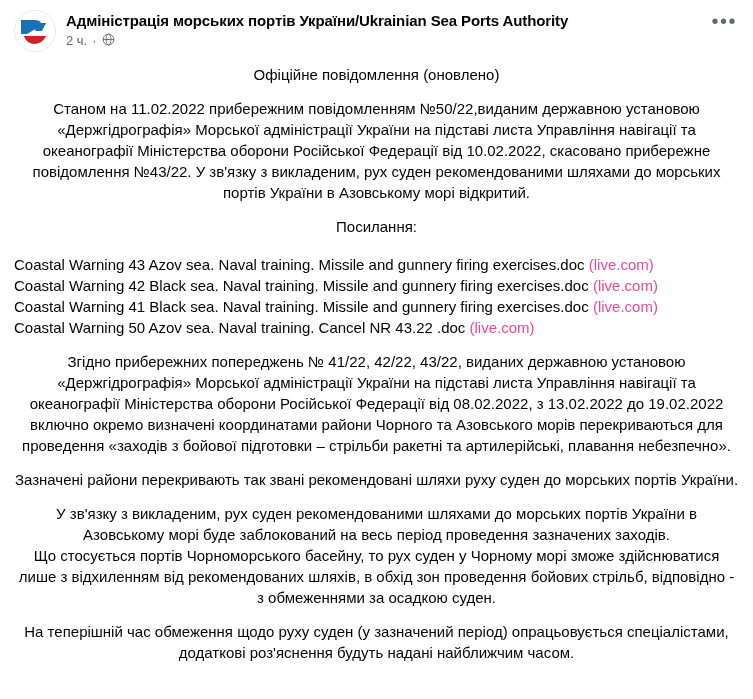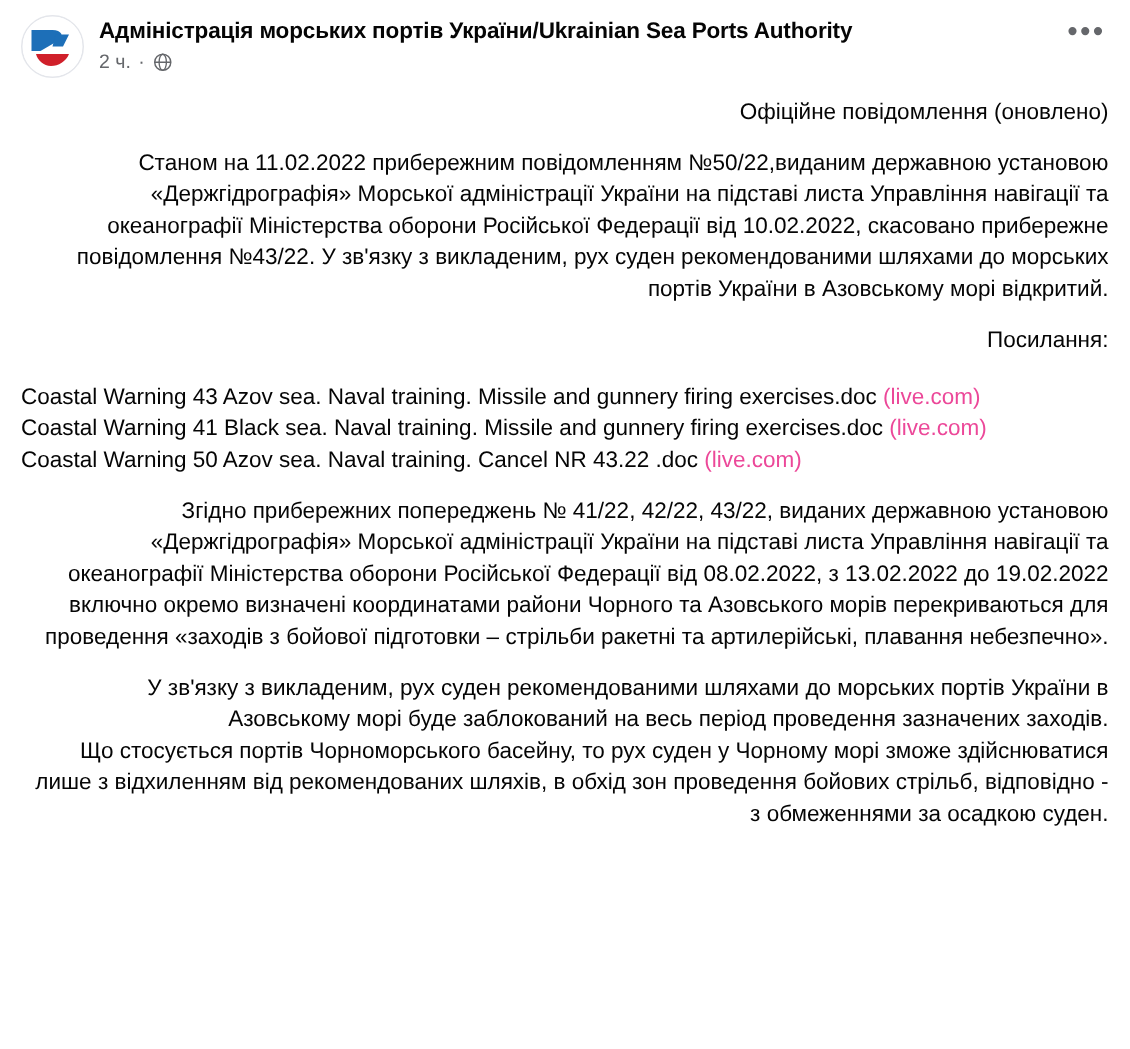--- a/index.html
+++ b/index.html
@@ -54,7 +54,7 @@
   }
   .meta-row {
     display: flex;
-    align-items: center;
+    align-items: flex-start;
     margin-top: 3px;
     color: #65676b;
     font-size: 13px;

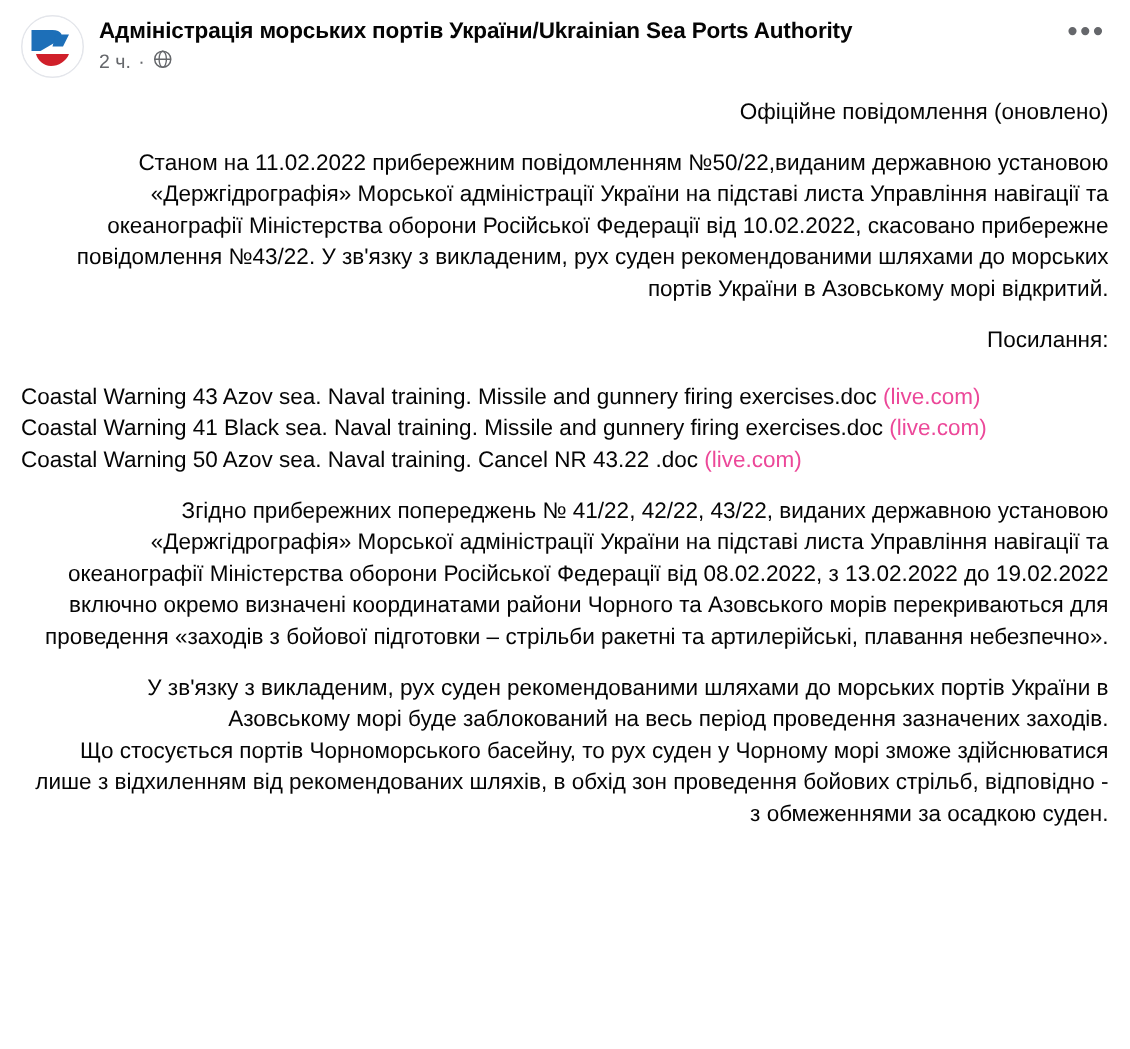--- a/index.html
+++ b/index.html
@@ -91,7 +91,7 @@
   }
   .para {
     margin: 0 0 13px 0;
-    text-align: right;
+    text-align: center;
   }
   .para.tight {
     margin-bottom: 17px;

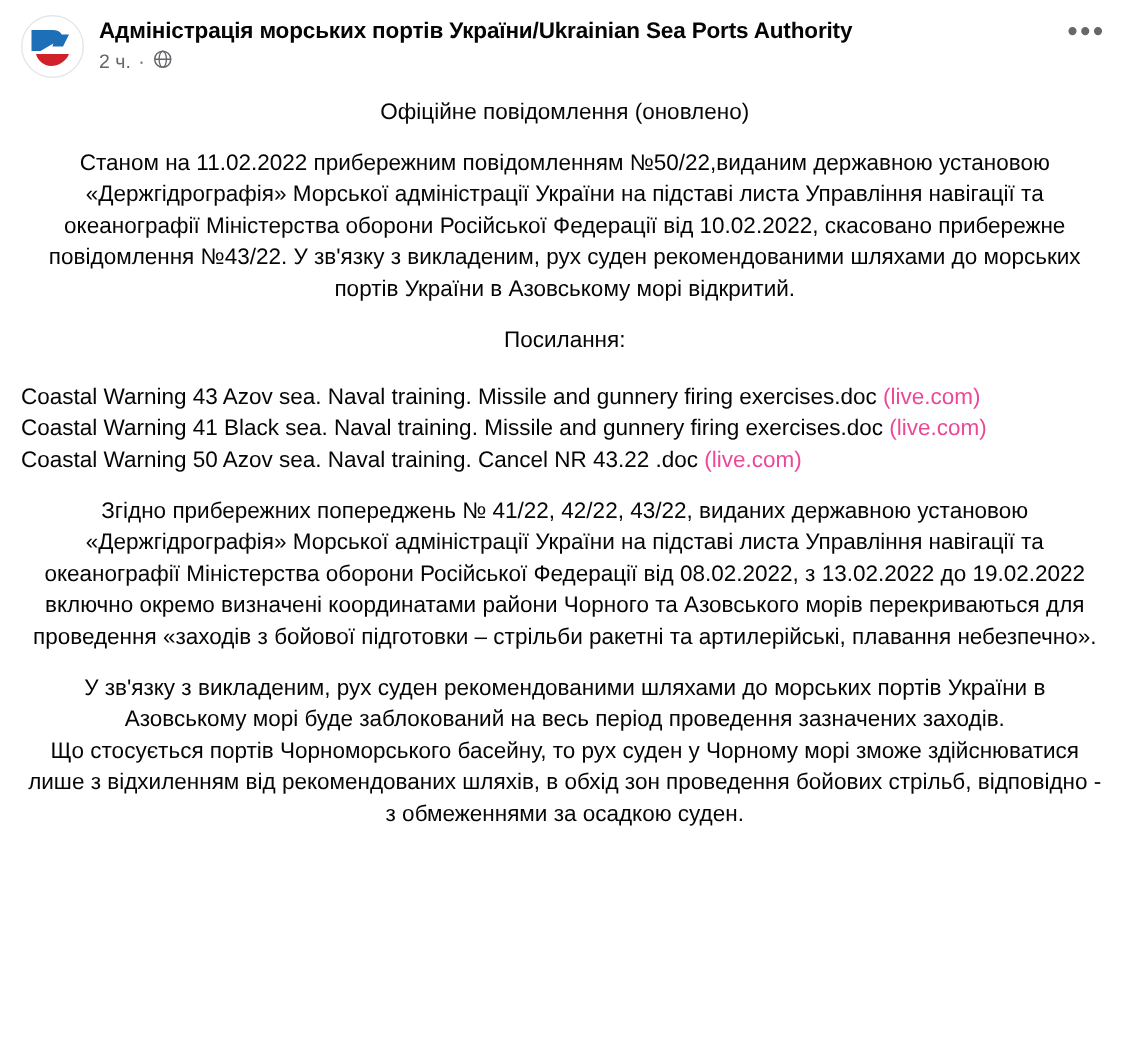--- a/index.html
+++ b/index.html
@@ -150,6 +150,9 @@
         <span>Coastal Warning 43 Azov sea. Naval training. Missile and gunnery firing exercises.doc </span><span class="ext-link">(live.com)</span>
       </div>
       <div class="link-line">
+        <span>Coastal Warning 42 Black sea. Naval training. Missile and gunnery firing exercises.doc </span><span class="ext-link">(live.com)</span>
+      </div>
+      <div class="link-line">
         <span>Coastal Warning 41 Black sea. Naval training. Missile and gunnery firing exercises.doc </span><span class="ext-link">(live.com)</span>
       </div>
       <div class="link-line">

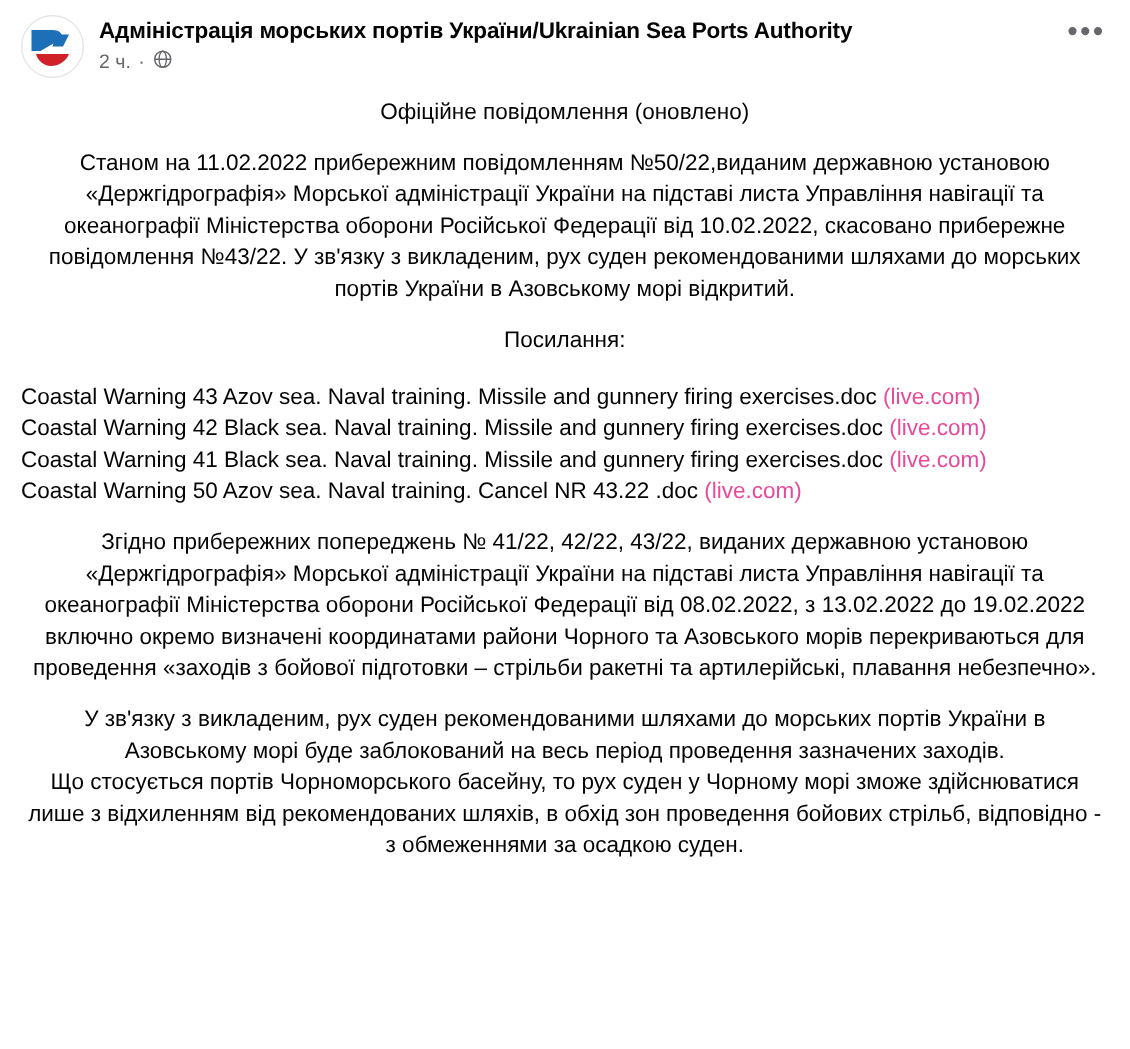--- a/index.html
+++ b/index.html
@@ -161,6 +161,7 @@
     </div>
 
     <p class="para">Згідно прибережних попереджень № 41/22, 42/22, 43/22, виданих державною установою «Держгідрографія» Морської адміністрації України на підставі листа Управління навігації та океанографії Міністерства оборони Російської Федерації  від 08.02.2022, з 13.02.2022 до 19.02.2022 включно окремо визначені координатами райони Чорного та Азовського морів перекриваються для проведення «заходів з бойової підготовки – стрільби ракетні та артилерійські, плавання небезпечно».</p>
+    <p class="para">Зазначені райони перекривають так звані рекомендовані шляхи руху суден до  морських портів України.</p>
     <p class="para" style="white-space: pre-line;">У зв'язку з викладеним, рух суден рекомендованими шляхами до морських портів України в Азовському морі буде заблокований на весь період проведення зазначених заходів.
 Що стосується  портів Чорноморського басейну, то рух суден у Чорному морі зможе здійснюватися лише з відхиленням від рекомендованих шляхів, в обхід зон проведення бойових стрільб, відповідно - з обмеженнями  за осадкою суден.</p>
   </div>

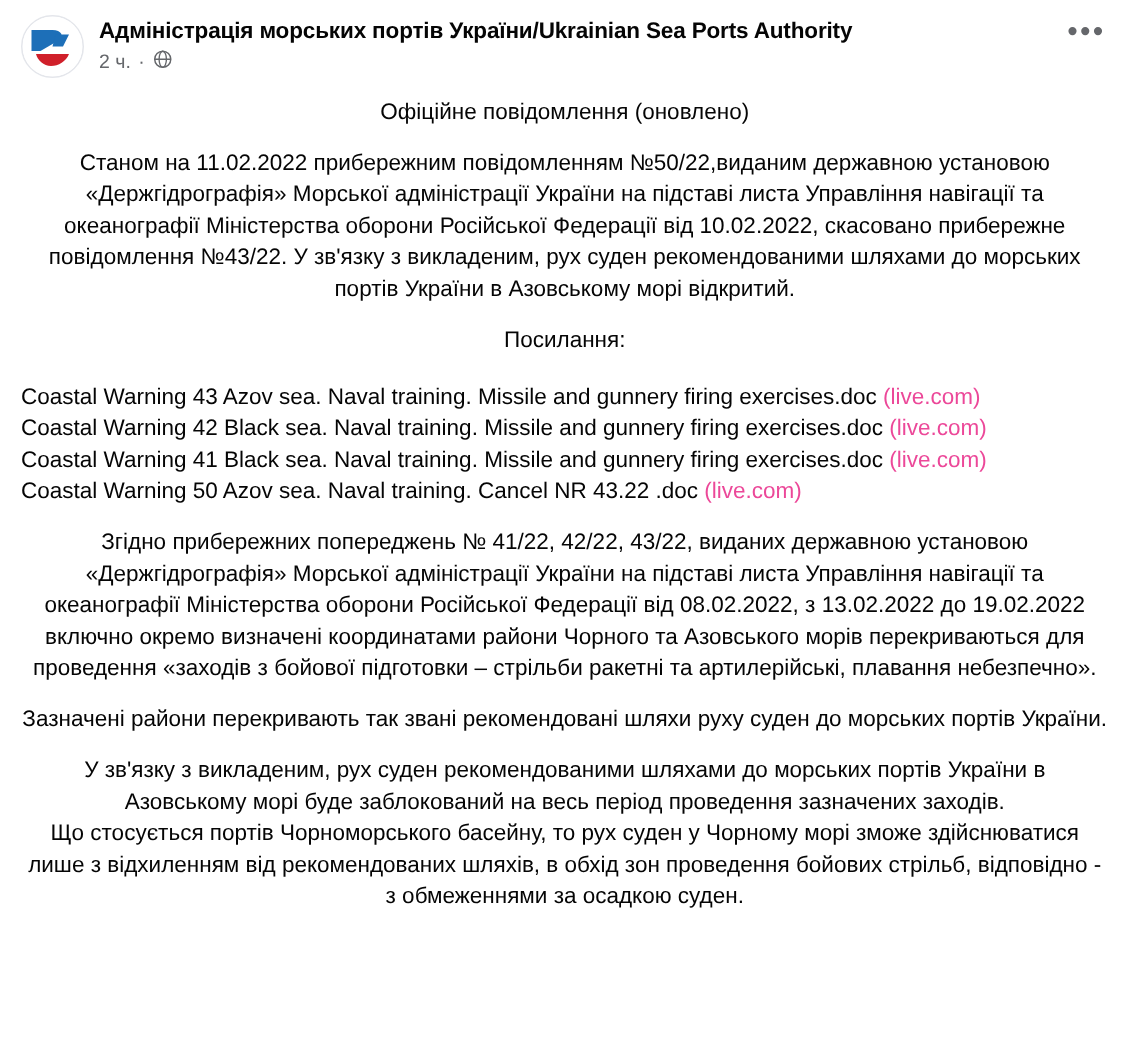--- a/index.html
+++ b/index.html
@@ -164,6 +164,7 @@
     <p class="para">Зазначені райони перекривають так звані рекомендовані шляхи руху суден до  морських портів України.</p>
     <p class="para" style="white-space: pre-line;">У зв'язку з викладеним, рух суден рекомендованими шляхами до морських портів України в Азовському морі буде заблокований на весь період проведення зазначених заходів.
 Що стосується  портів Чорноморського басейну, то рух суден у Чорному морі зможе здійснюватися лише з відхиленням від рекомендованих шляхів, в обхід зон проведення бойових стрільб, відповідно - з обмеженнями  за осадкою суден.</p>
+    <p class="para">На теперішній час обмеження щодо руху суден (у зазначений період) опрацьовується спеціалістами, додаткові роз'яснення будуть надані найближчим часом.</p>
   </div>
 
 </div>

